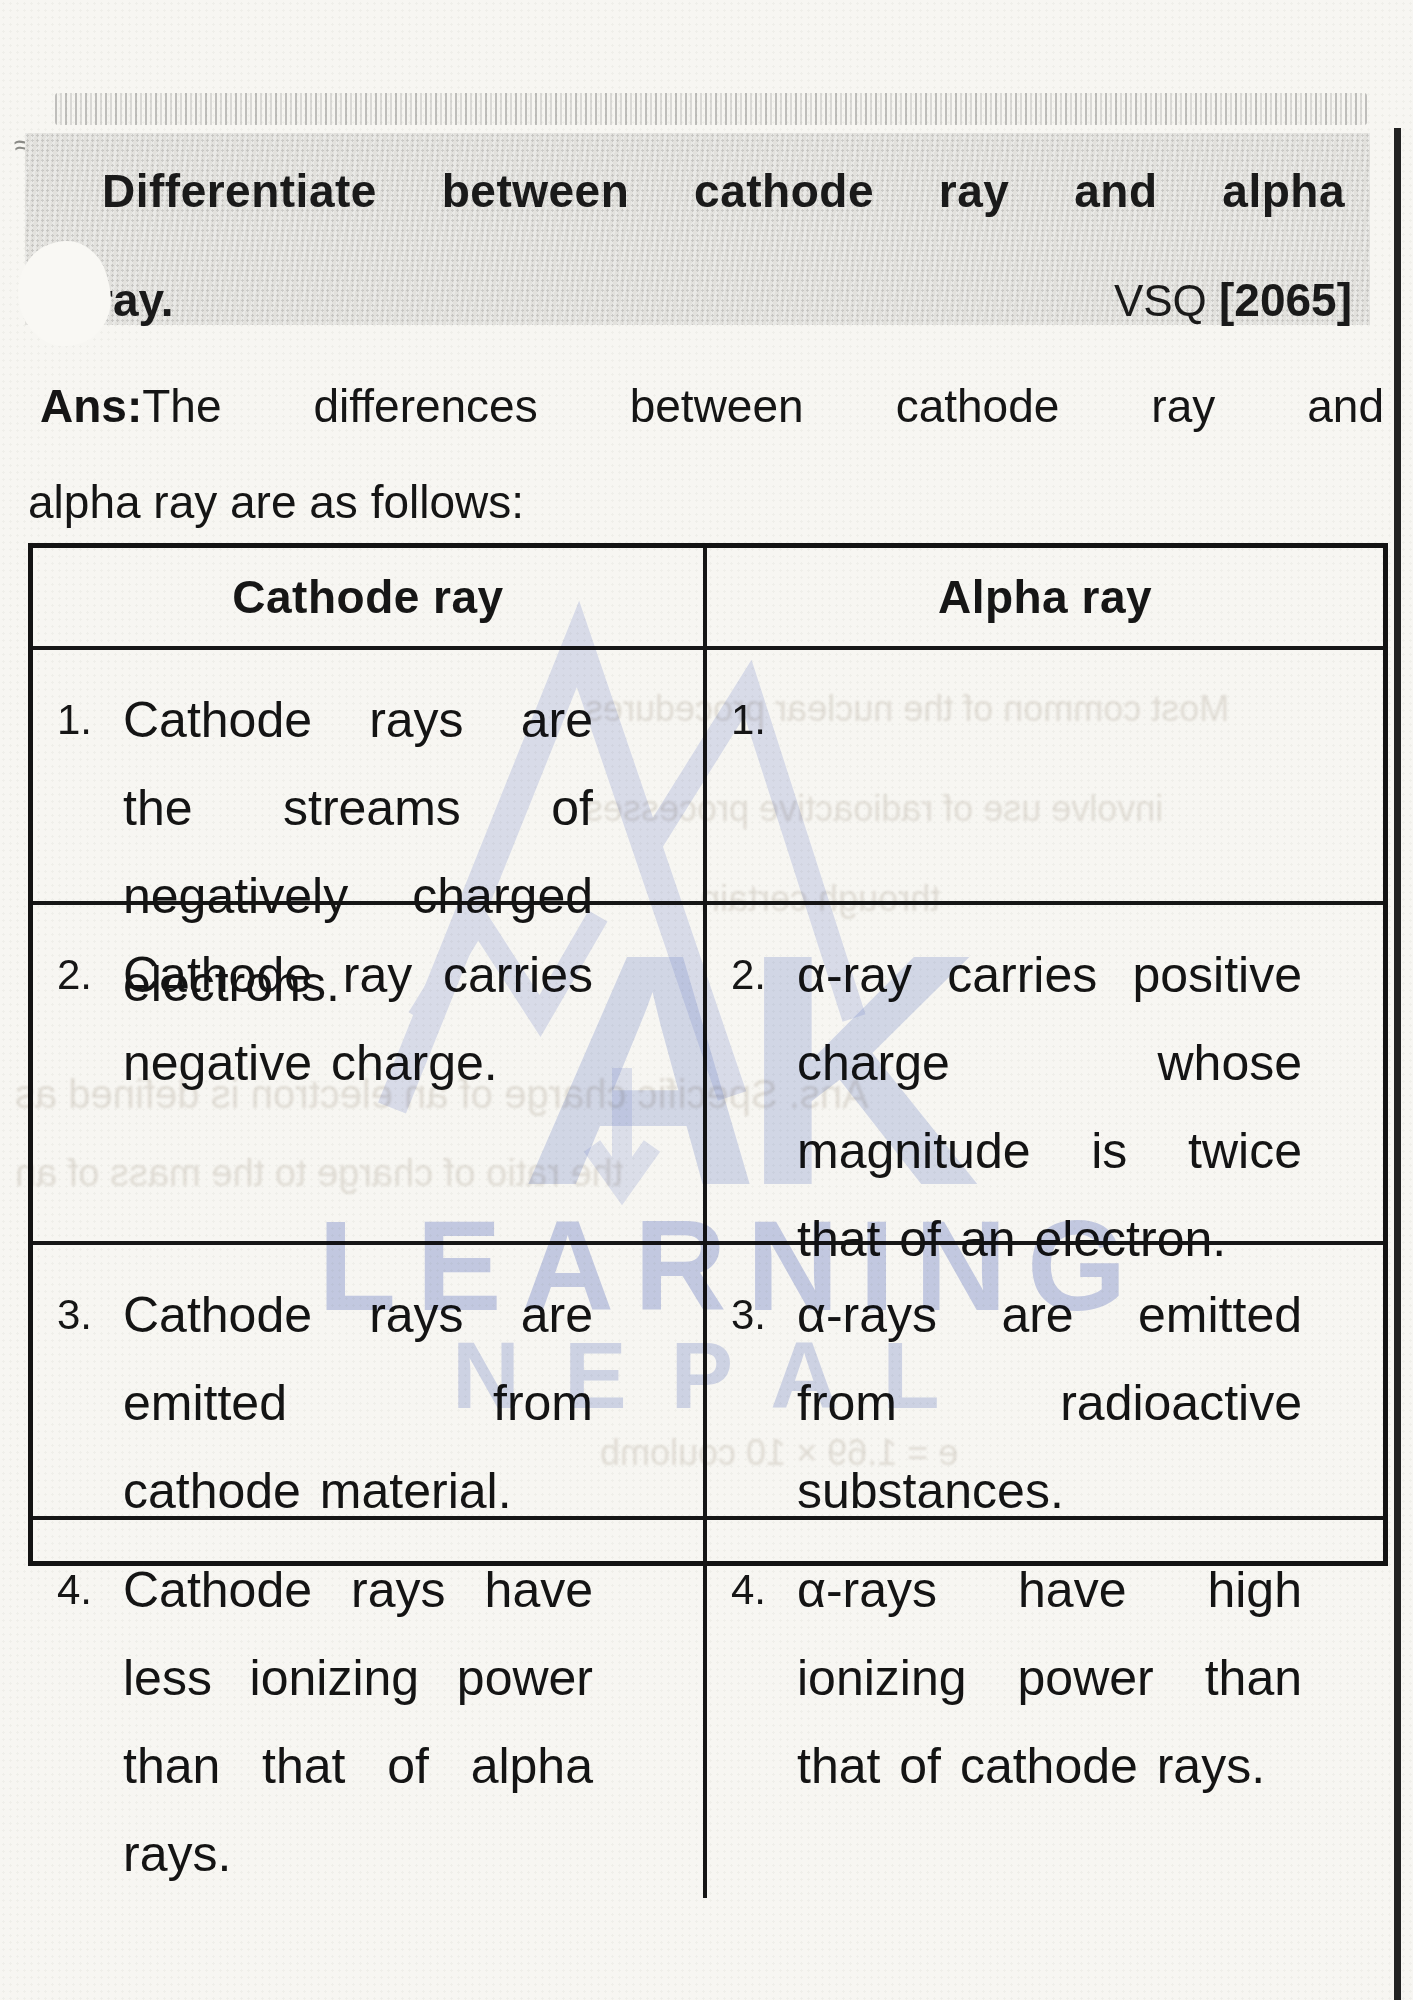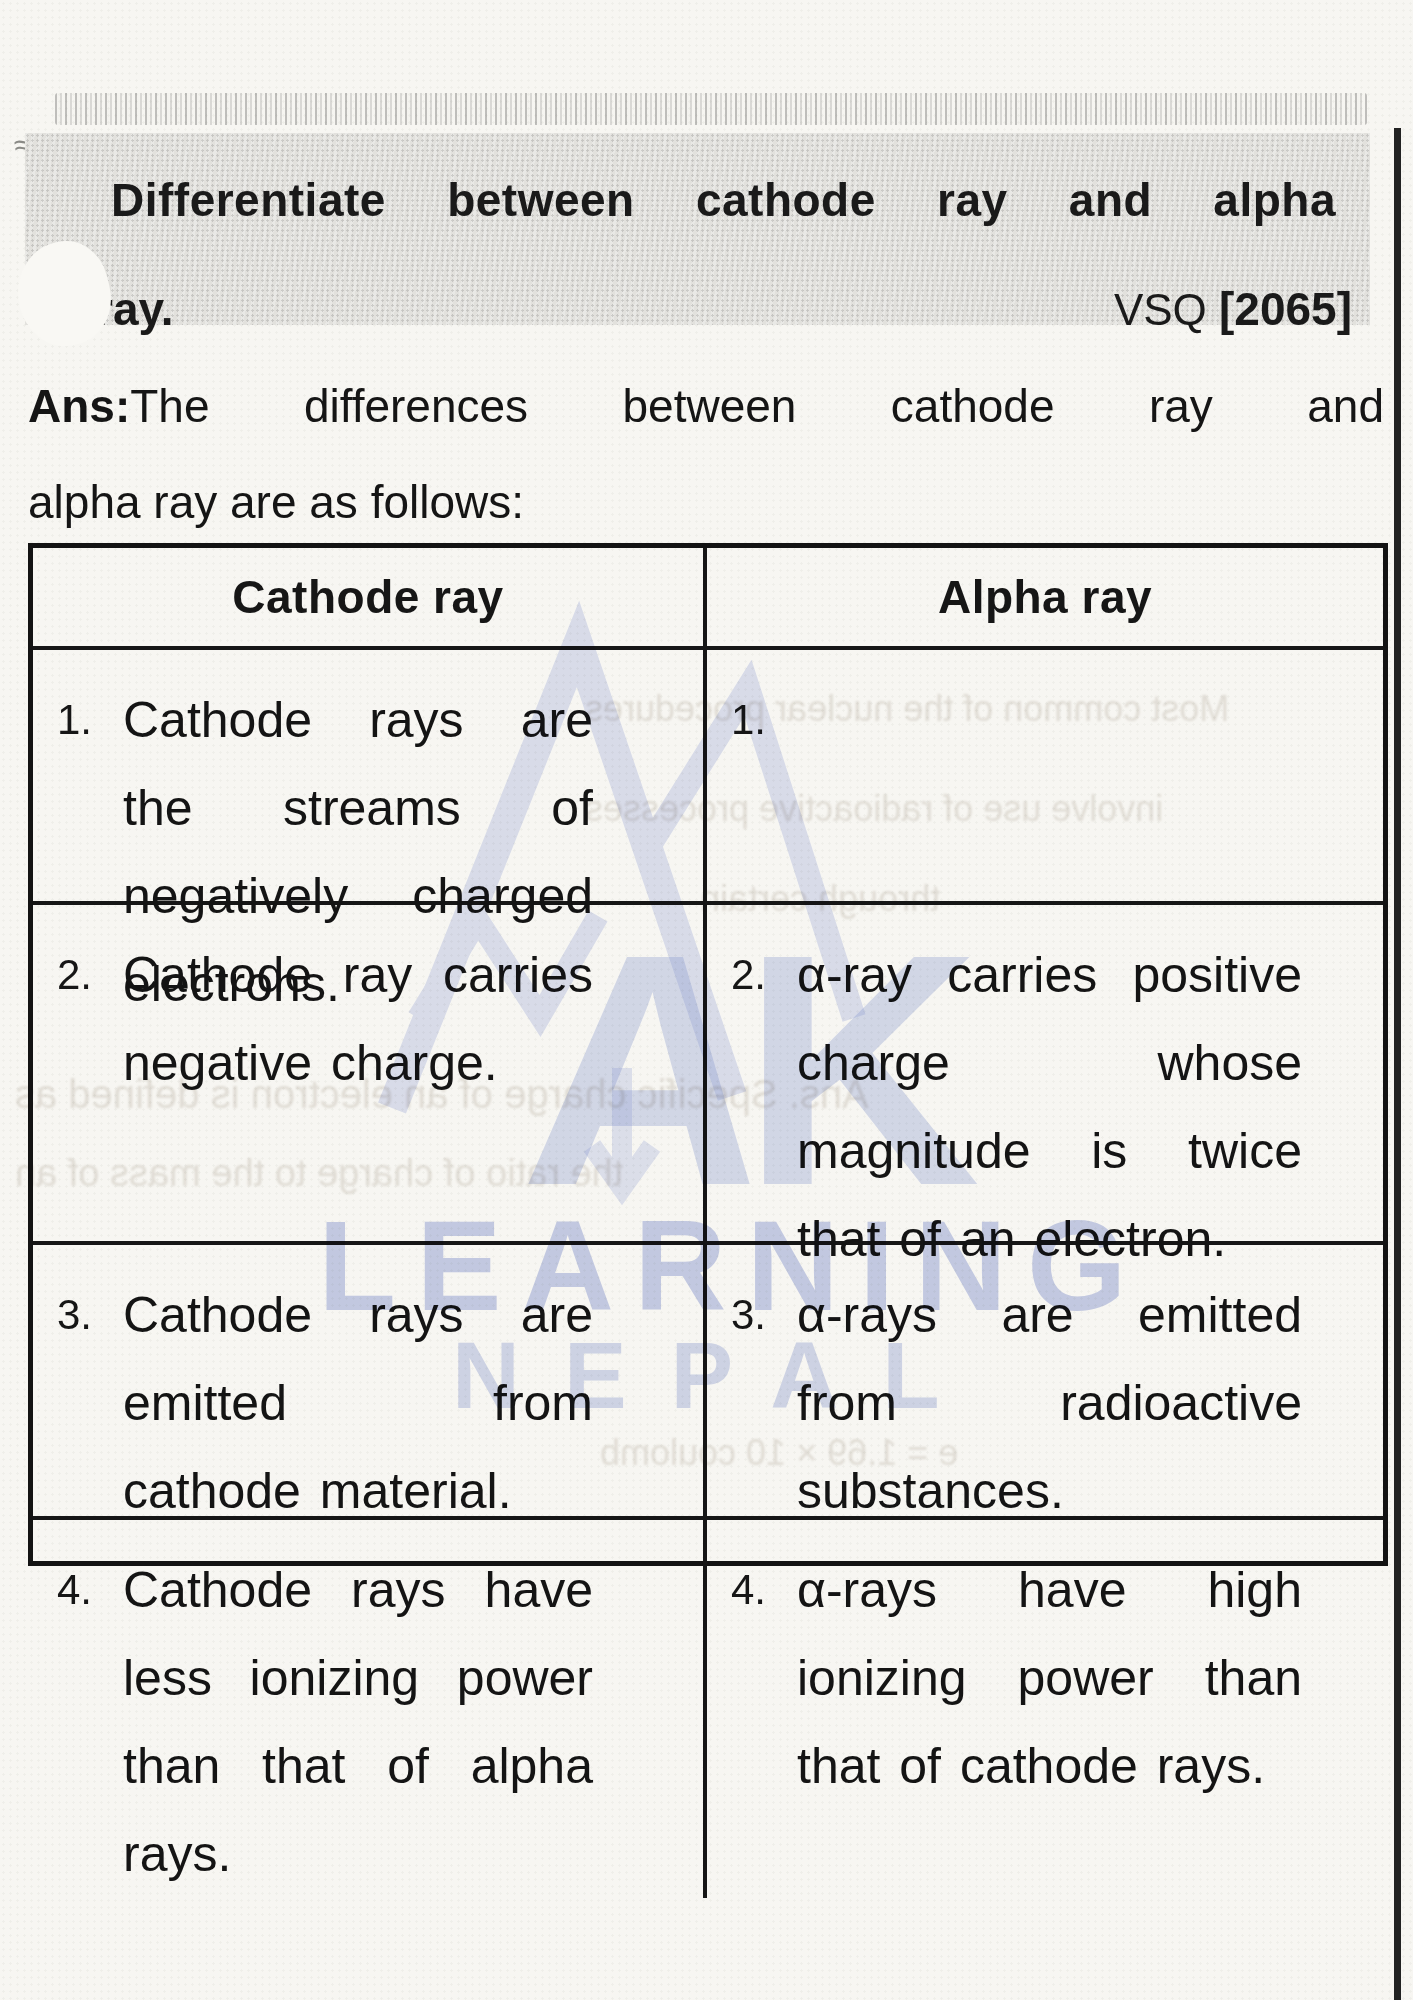--- a/index.html
+++ b/index.html
@@ -31,7 +31,7 @@
     box-sizing:border-box; padding:20px 18px 0 70px;
   }
   .qline1{
-    margin:16px; font-size:46px; font-weight:700; line-height:62px; letter-spacing:.5px;
+    margin:7px; font-size:46px; font-weight:700; line-height:62px; letter-spacing:.5px;
     text-align:justify; text-align-last:justify; color:#1a1a1a;
   }
   .qline2{

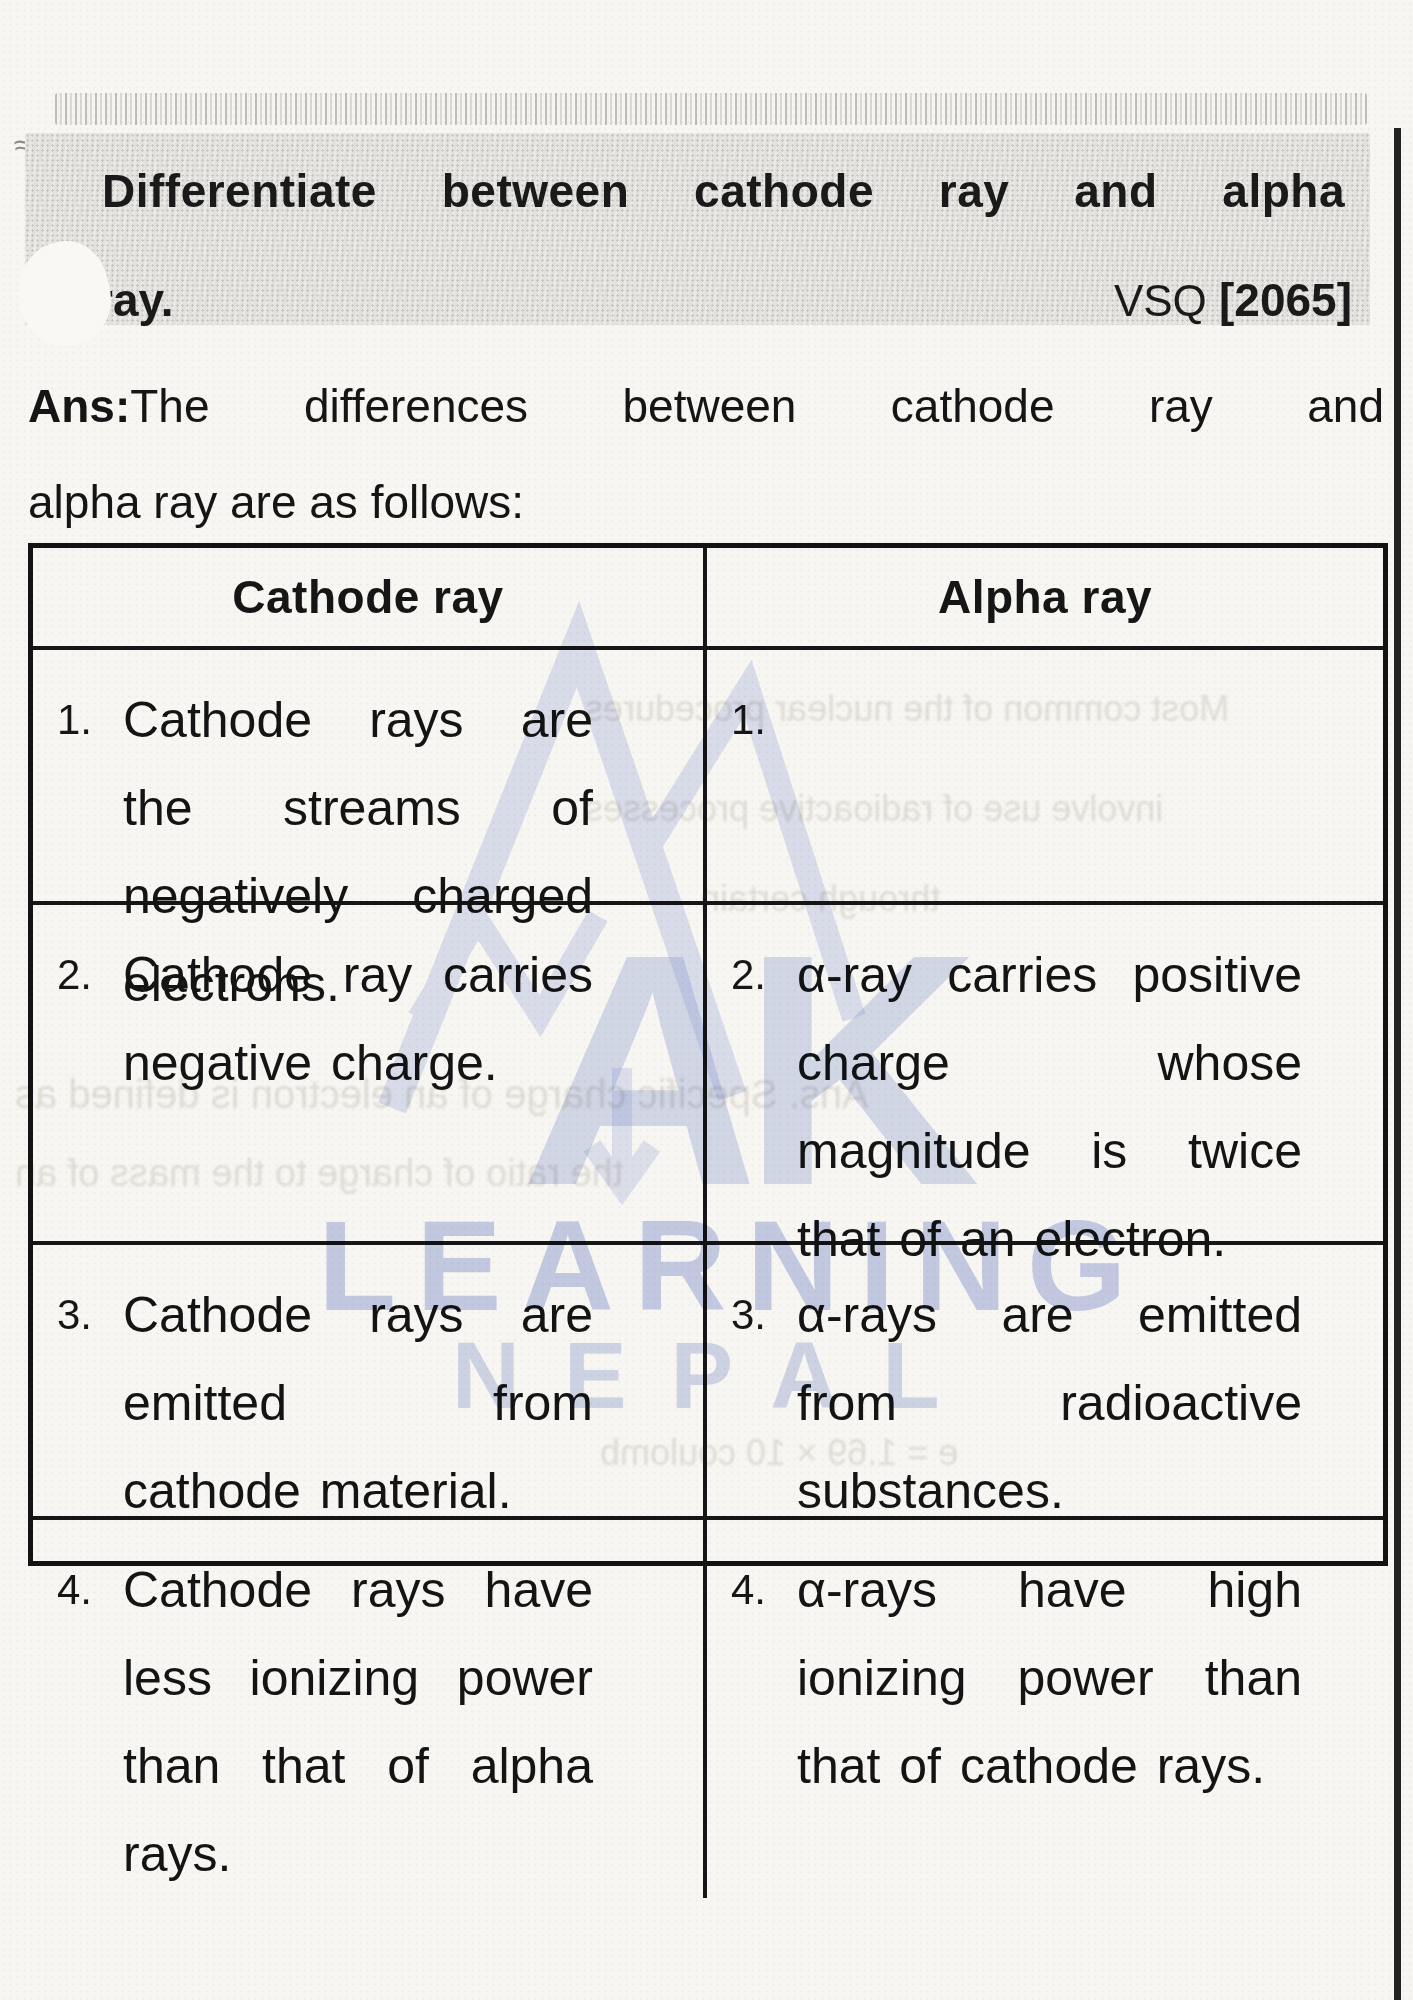--- a/index.html
+++ b/index.html
@@ -47,7 +47,7 @@
   
   .ans{position:absolute; left:28px; top:358px; width:1356px;}
   .ans p{margin:0; font-size:46px; line-height:96px; color:#151515;}
-  .ans .l1{text-align:justify; text-align-last:justify;}
+  .ans .l1{text-align:justify; text-align-last:justify;margin-left:12px;}
   .ans b{font-weight:700;}
   
   .qtable{

